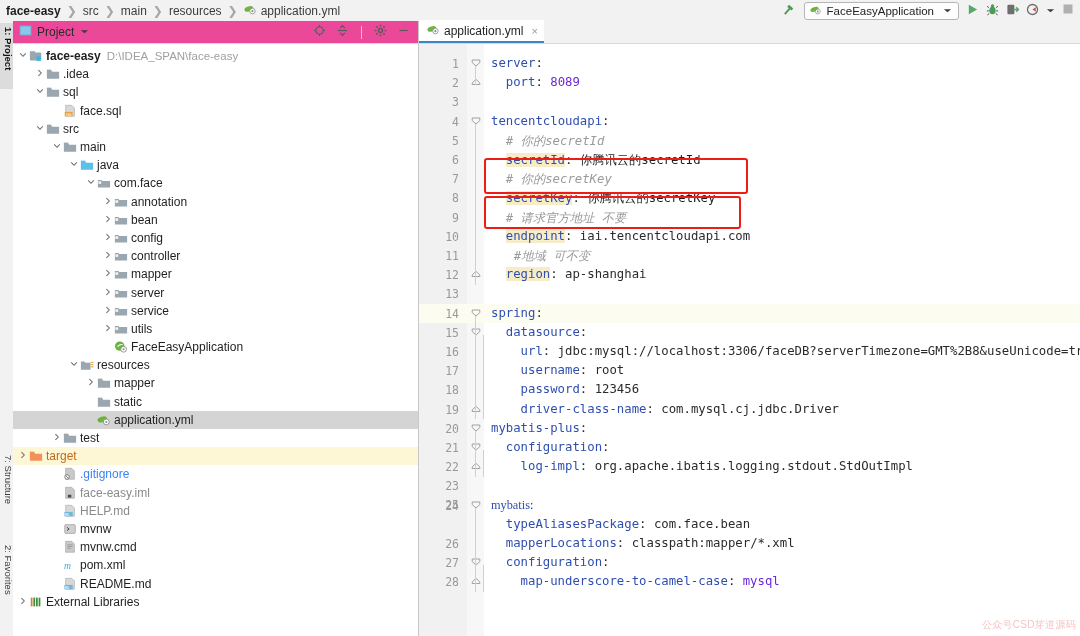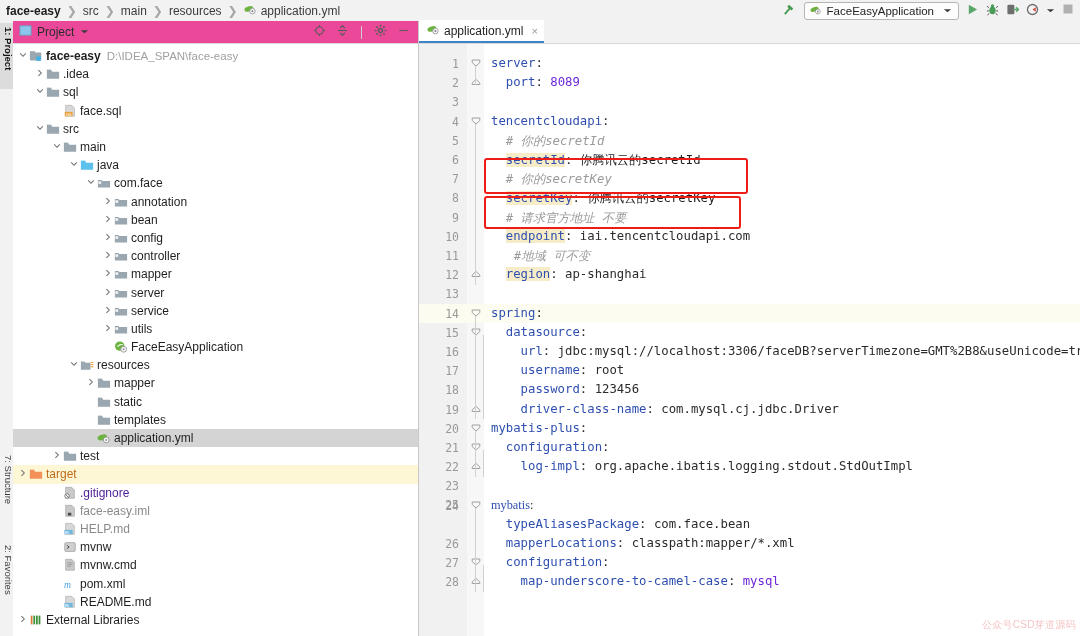--- a/index.html
+++ b/index.html
@@ -511,16 +511,6 @@
             </svg>
           </span>
           <span class="lbl">static</span>
-        </div>
-        <div class="row" style="padding-left: 72px;">
-          <span class="arrow"></span>
-          <span class="ico">
-            <svg width="14" height="14" viewBox="0 0 16 16">
-              <path d="M1 4 h5 l1.3 1.5 H15 v8 H1 Z" fill="#9aa7b0"></path>
-              <rect x="1" y="3" width="5" height="1.6" fill="#9aa7b0"></rect>
-            </svg>
-          </span>
-          <span class="lbl">templates</span>
         </div>
         <div class="row sel" style="padding-left: 72px;">
           <span class="arrow"></span>

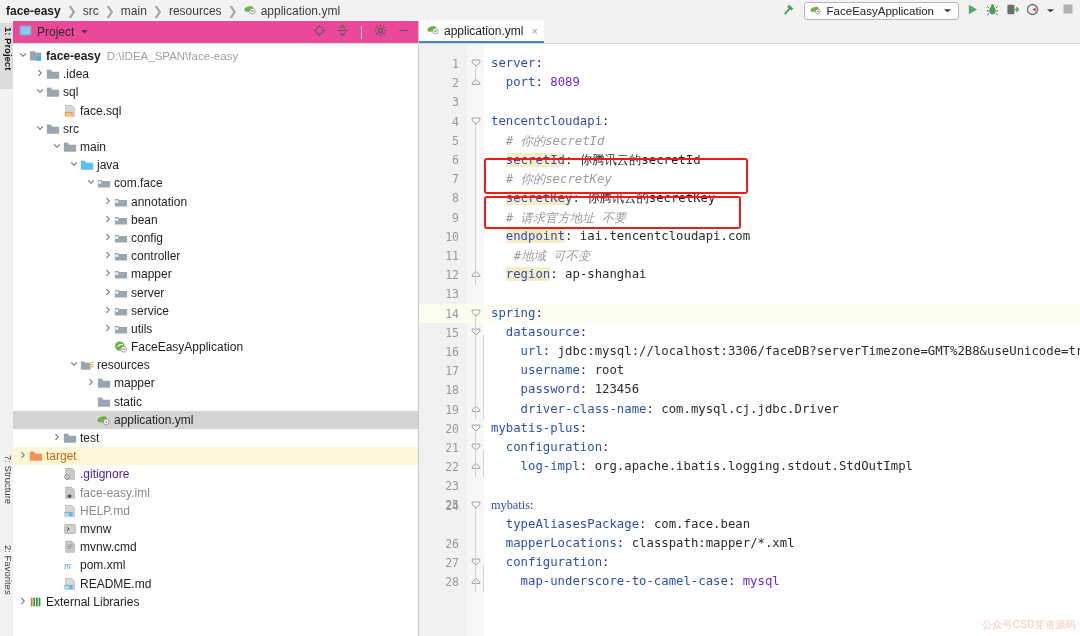--- a/index.html
+++ b/index.html
@@ -77,7 +77,7 @@
   .path{color:#a0a0a0;margin-left:6px;font-size:11.5px;}
   .lbl.orange{color:#c06a1b;}
   .lbl.gray{color:#8a8a8a;}
-  .lbl.red{color:#4c1d95;}
+  .lbl.red{color:#3b82f6;}
 
   
   .editor{

